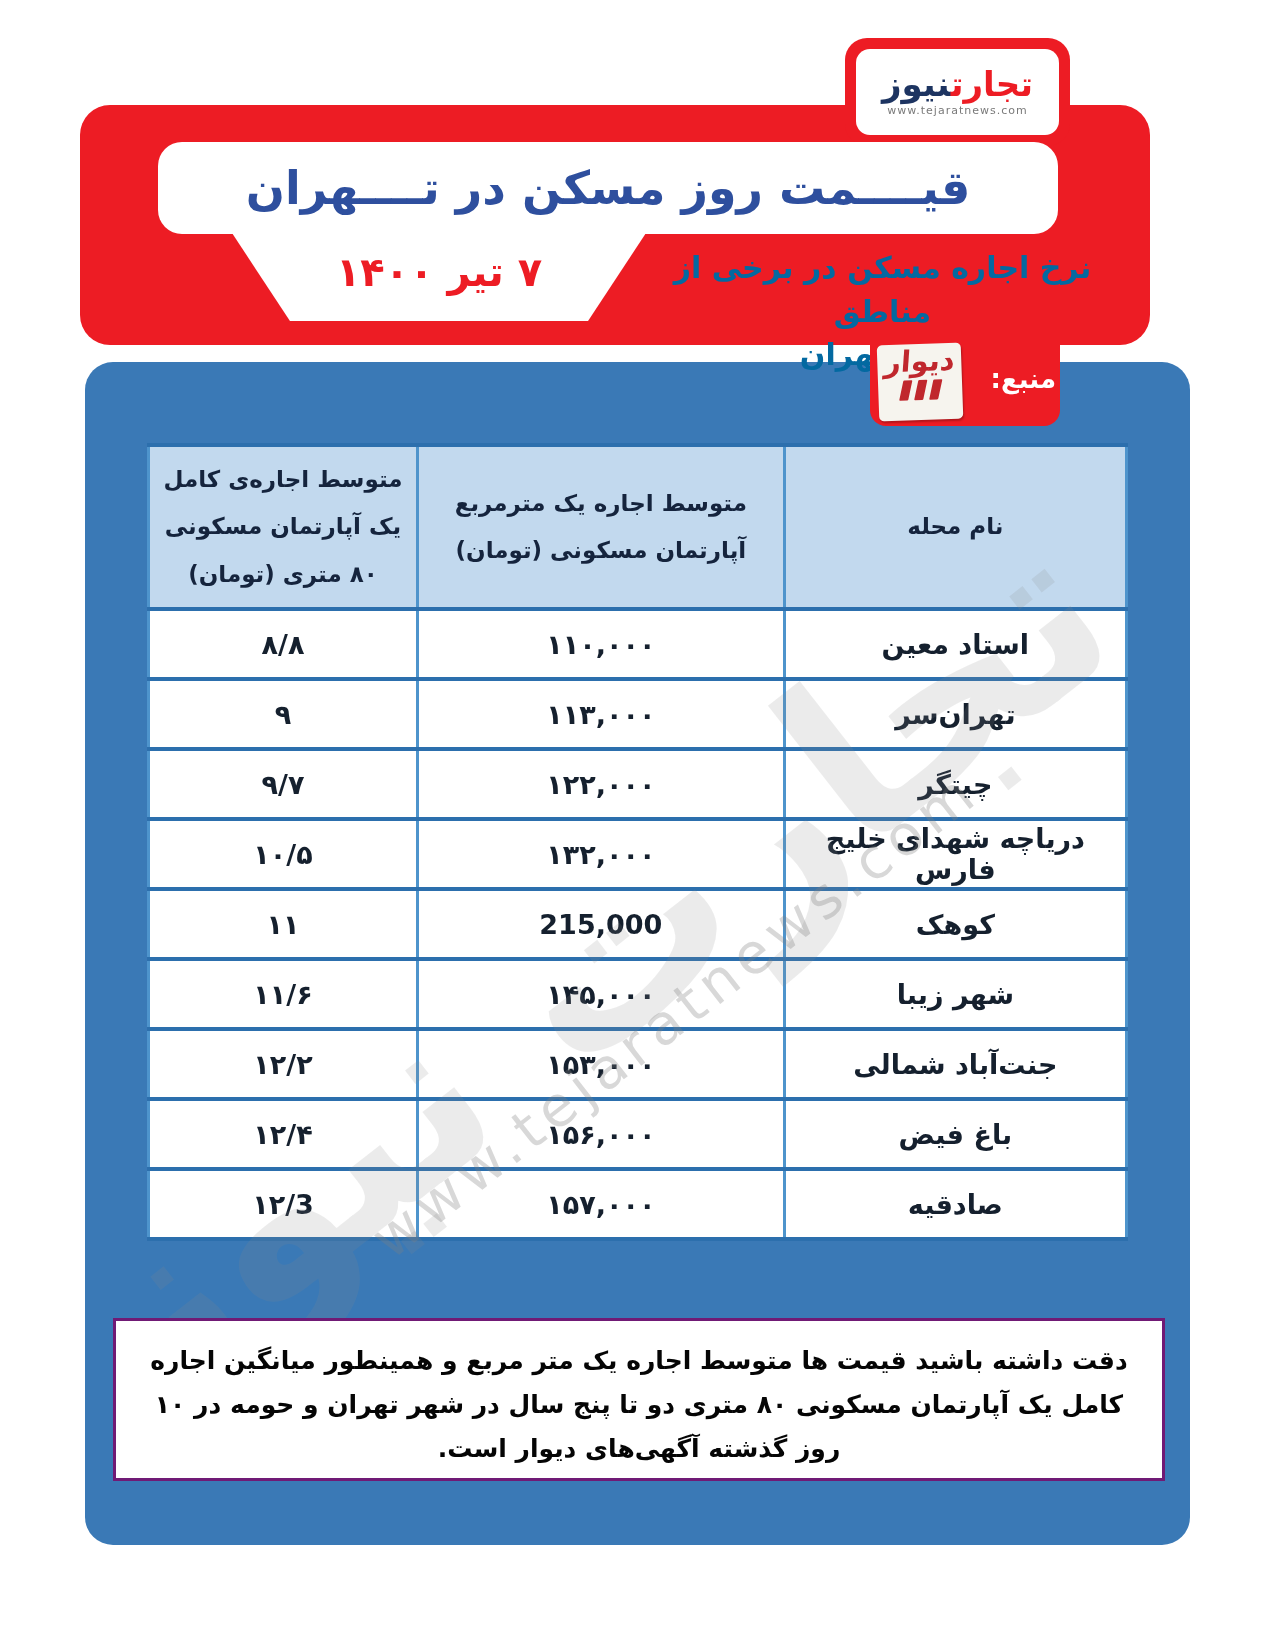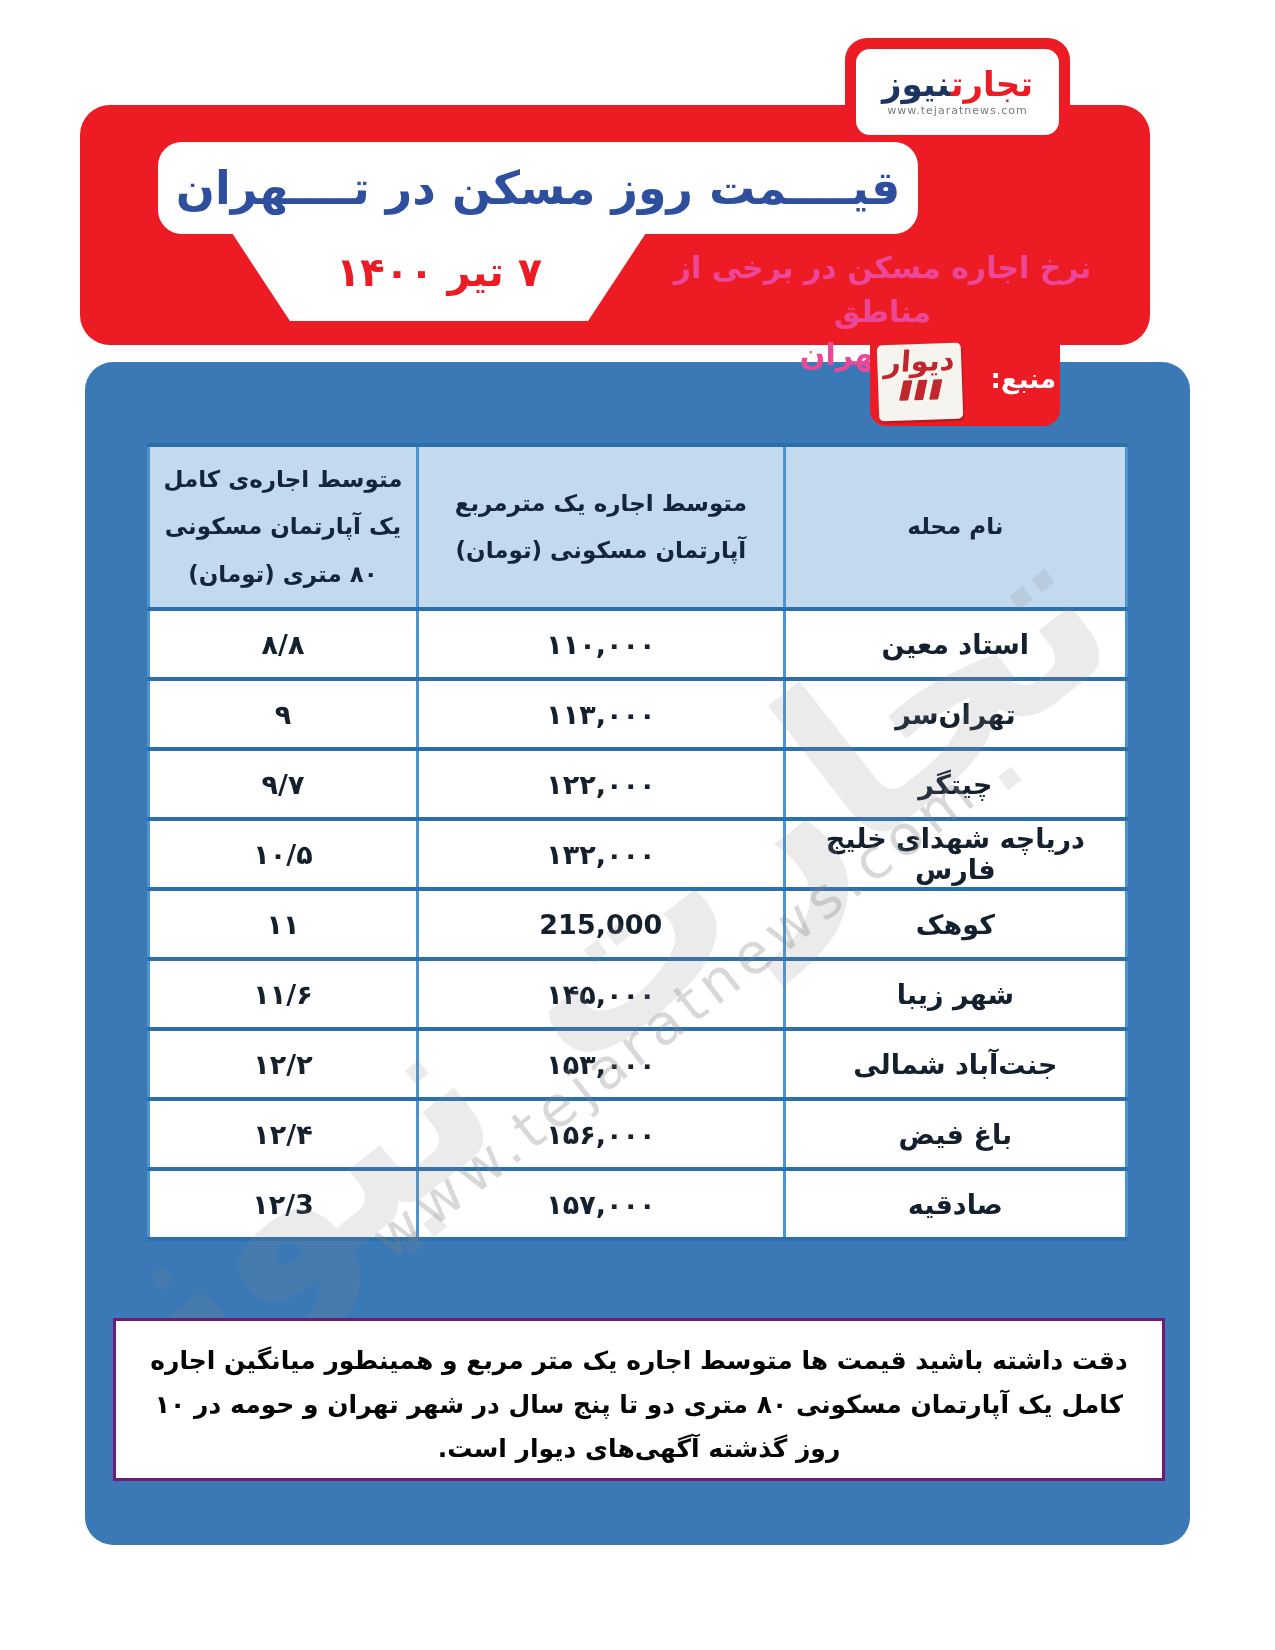--- a/index.html
+++ b/index.html
@@ -29,7 +29,7 @@
   .logo-url{font-size:11px;color:#7a7a7a;letter-spacing:1px;margin-top:3px;}
 
   .title-box{
-    left:158px;top:142px;width:760px;height:92px;background:#ffffff;border-radius:24px;
+    left:158px;top:142px;width:900px;height:92px;background:#ffffff;border-radius:24px;
     z-index:3;display:flex;align-items:center;justify-content:center;
   }
   .main-title{

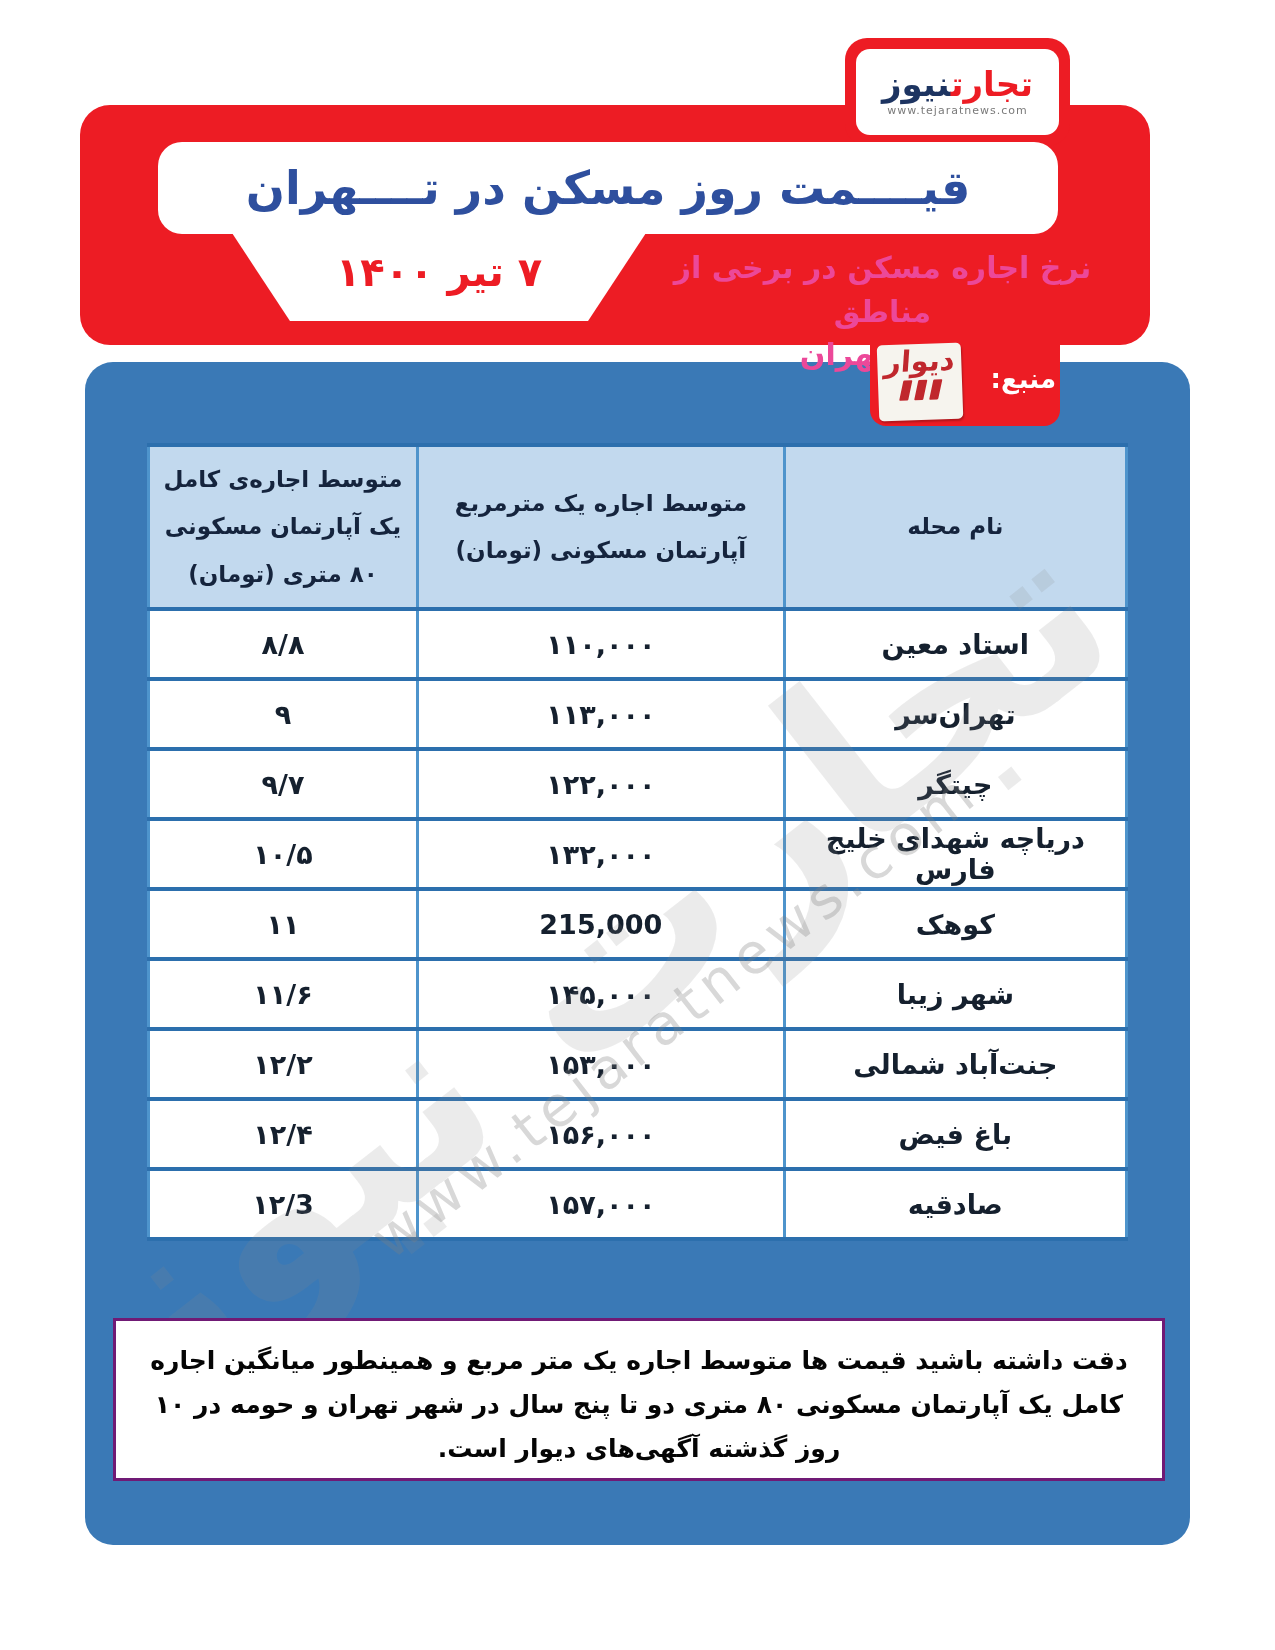--- a/index.html
+++ b/index.html
@@ -43,7 +43,7 @@
   .date-text{direction:rtl;color:#ed1c24;font-size:40px;font-weight:700;padding-bottom:10px;}
   .subtitle{
     left:630px;top:246px;width:505px;z-index:3;direction:rtl;text-align:center;
-    color:#ec4899;font-size:30px;font-weight:700;line-height:1.45;
+    color:#0369a1;font-size:30px;font-weight:700;line-height:1.45;
   }
 
   

